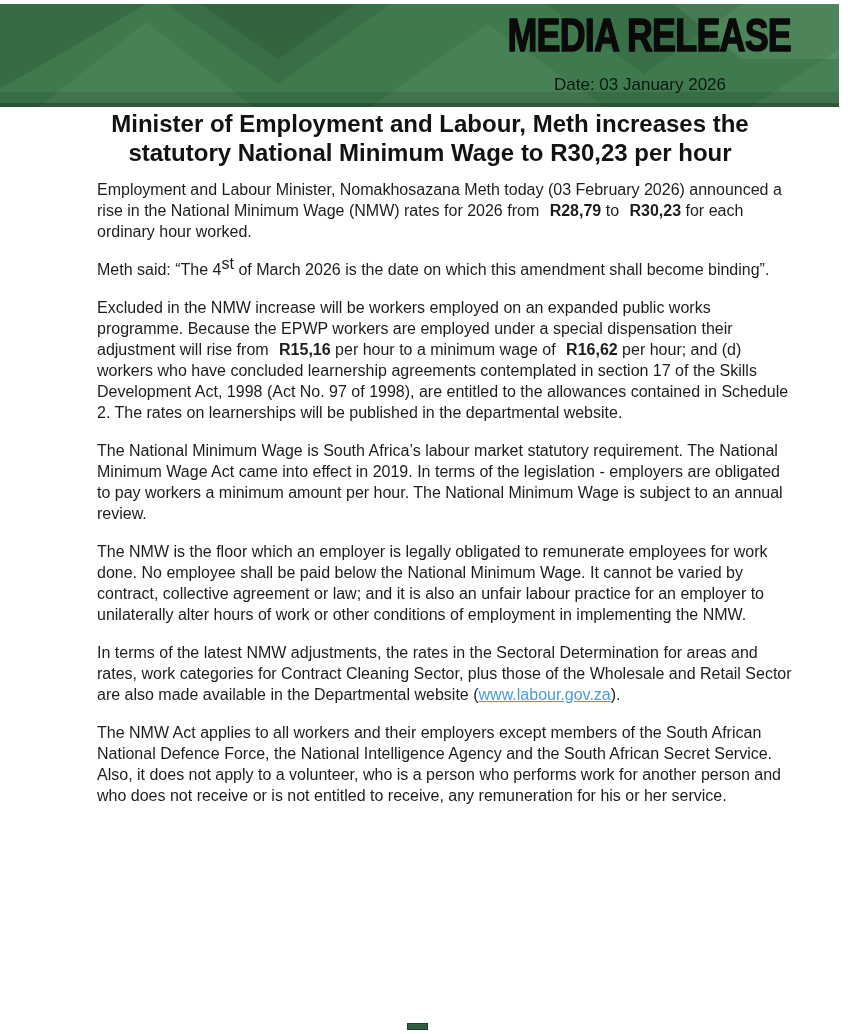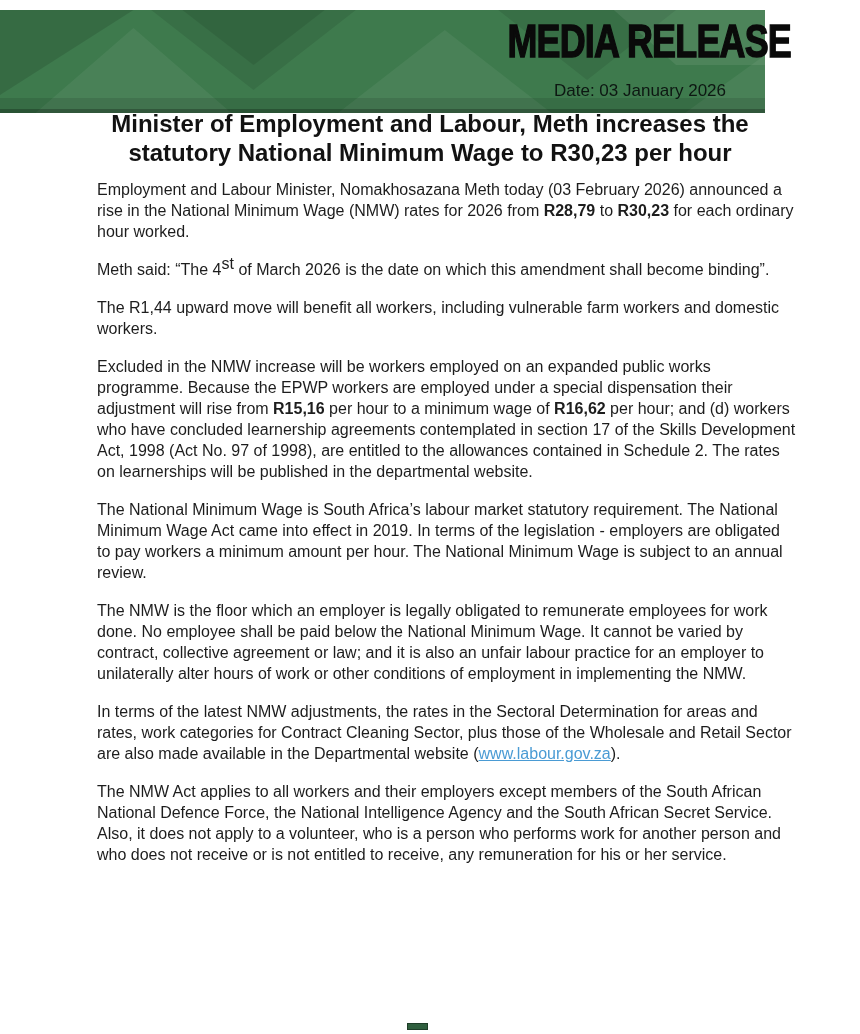--- a/index.html
+++ b/index.html
@@ -17,8 +17,8 @@
   
   .banner {
     position: absolute;
-    top: 10px; left: 0;
-    width: 765px; height: 103px; text-decoration: underline;
+    top: 4px; left: 0;
+    width: 839px; height: 103px; text-decoration: underline;
   }
   .banner svg { display: block; width: 100%; height: 100%; }
   .banner-base { fill: var(--banner-green, #3e7a4d); }

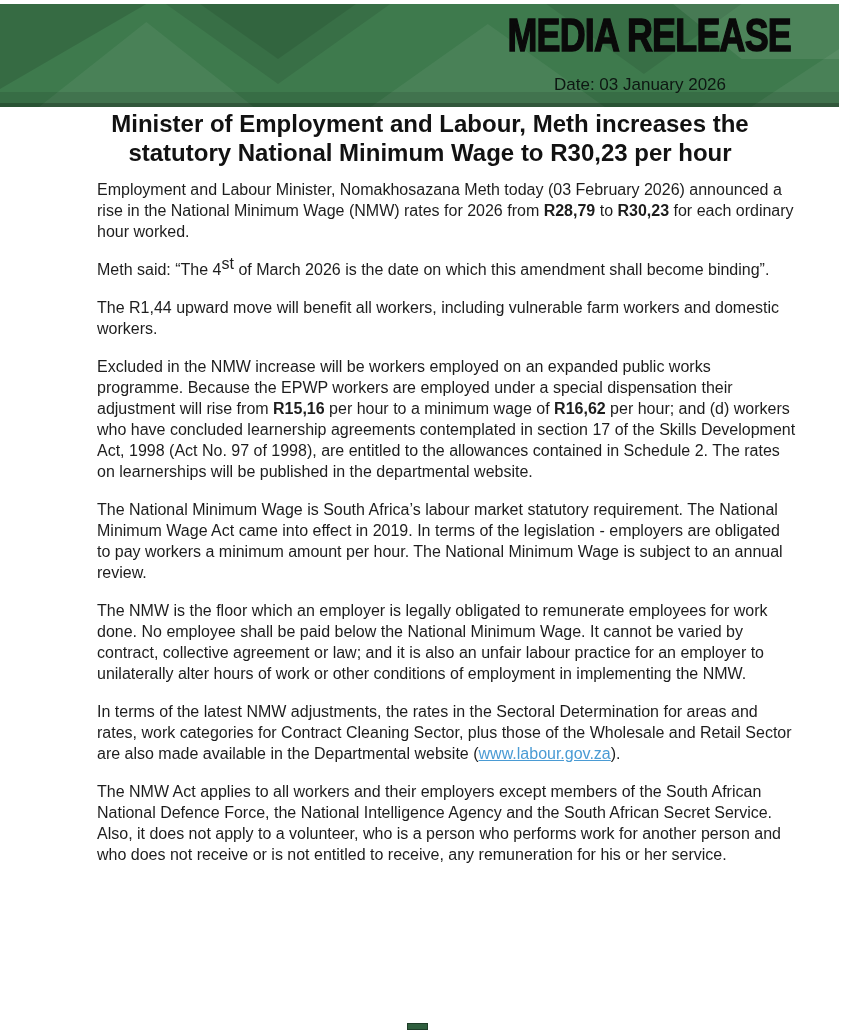--- a/index.html
+++ b/index.html
@@ -74,7 +74,7 @@
     line-height: 21px;
   }
   .content p { margin: 0 0 17px 0; }
-  .content strong { font-weight: 700; }
+  .content strong { font-weight: 700; margin-left: 6px; }
   .content sup { font-size: 16px; line-height: 0; vertical-align: super; }
   .content a.link {
     color: var(--link-color, #4a9bd4);

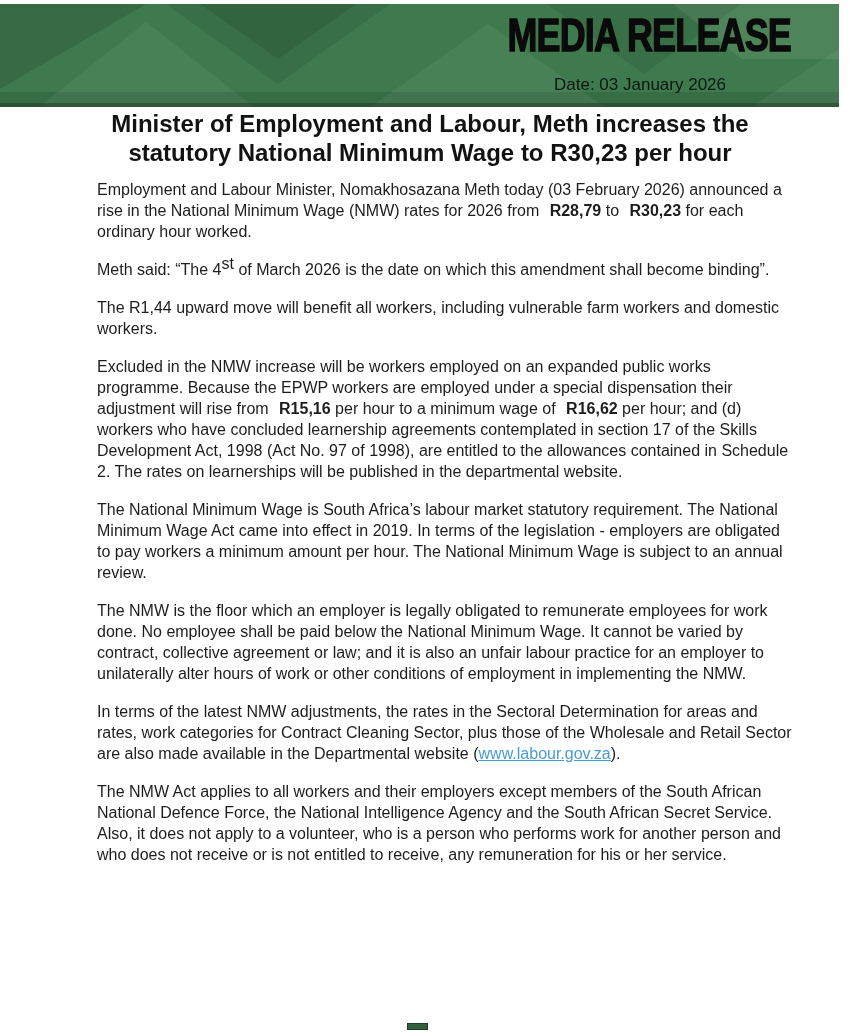--- a/index.html
+++ b/index.html
@@ -120,7 +120,6 @@
   <main class="content" id="paragraphs">
       <p><span>Employment and Labour Minister, Nomakhosazana Meth today (03 February 2026) announced a rise in the National Minimum Wage (NMW) rates for 2026 from </span><strong>R28,79</strong><span> to </span><strong>R30,23</strong><span> for each ordinary hour worked.</span></p>
       <p><span>Meth said: “The 4</span><sup>st</sup><span> of March 2026 is the date on which this amendment shall become binding”.</span></p>
-      <p><span>The R1,44 upward move will benefit all workers, including vulnerable farm workers and domestic workers.</span></p>
       <p><span>Excluded in the NMW increase will be workers employed on an expanded public works programme. Because the EPWP workers are employed under a special dispensation their adjustment will rise from </span><strong>R15,16</strong><span> per hour to a minimum wage of </span><strong>R16,62</strong><span> per hour; and (d) workers who have concluded learnership agreements contemplated in section 17 of the Skills Development Act, 1998 (Act No. 97 of 1998), are entitled to the allowances contained in Schedule 2. The rates on learnerships will be published in the departmental website.</span></p>
       <p><span>The National Minimum Wage is South Africa’s labour market statutory requirement. The National Minimum Wage Act came into effect in 2019. In terms of the legislation - employers are obligated to pay workers a minimum amount per hour. The National Minimum Wage is subject to an annual review.</span></p>
       <p><span>The NMW is the floor which an employer is legally obligated to remunerate employees for work done. No employee shall be paid below the National Minimum Wage. It cannot be varied by contract, collective agreement or law; and it is also an unfair labour practice for an employer to unilaterally alter hours of work or other conditions of employment in implementing the NMW.</span></p>

